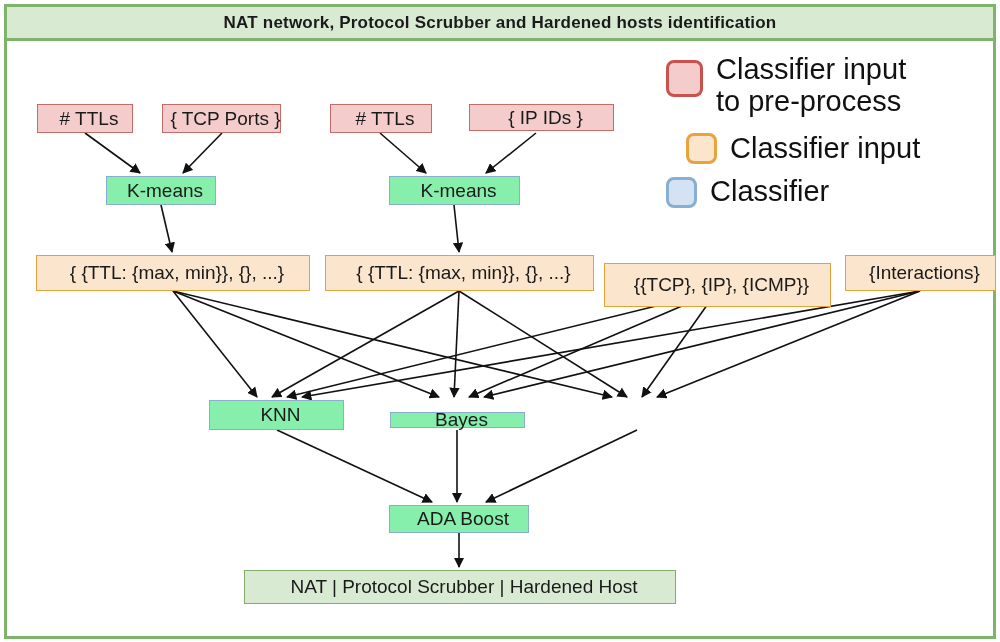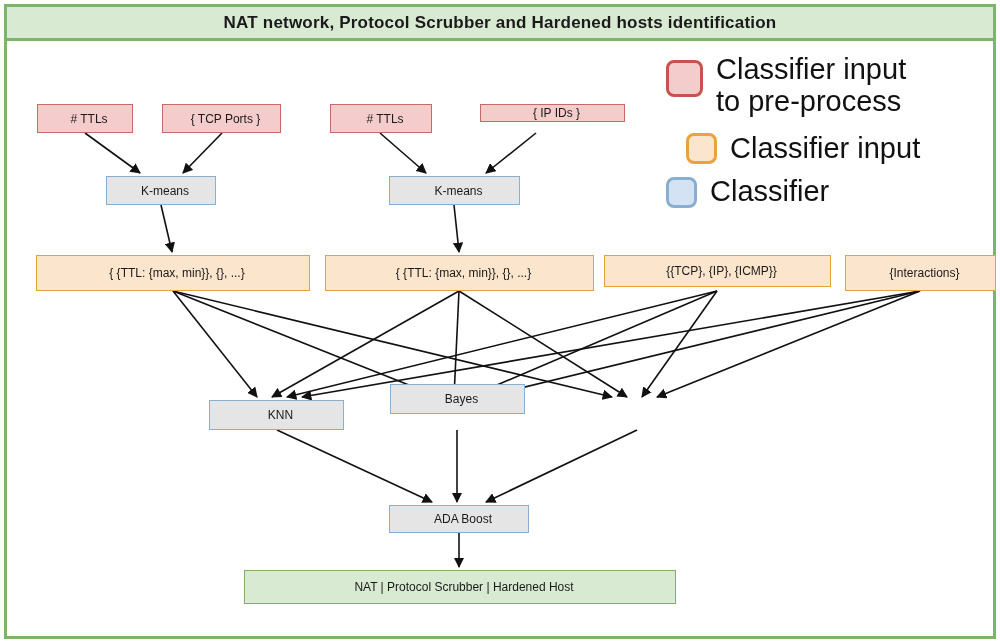--- a/index.html
+++ b/index.html
@@ -43,7 +43,7 @@
     display: flex;
     align-items: center;
     justify-content: center;
-    font-size: 12px;
+    font-size: 19px;
     white-space: nowrap;
     background: #fff;
     padding-left: 8px;

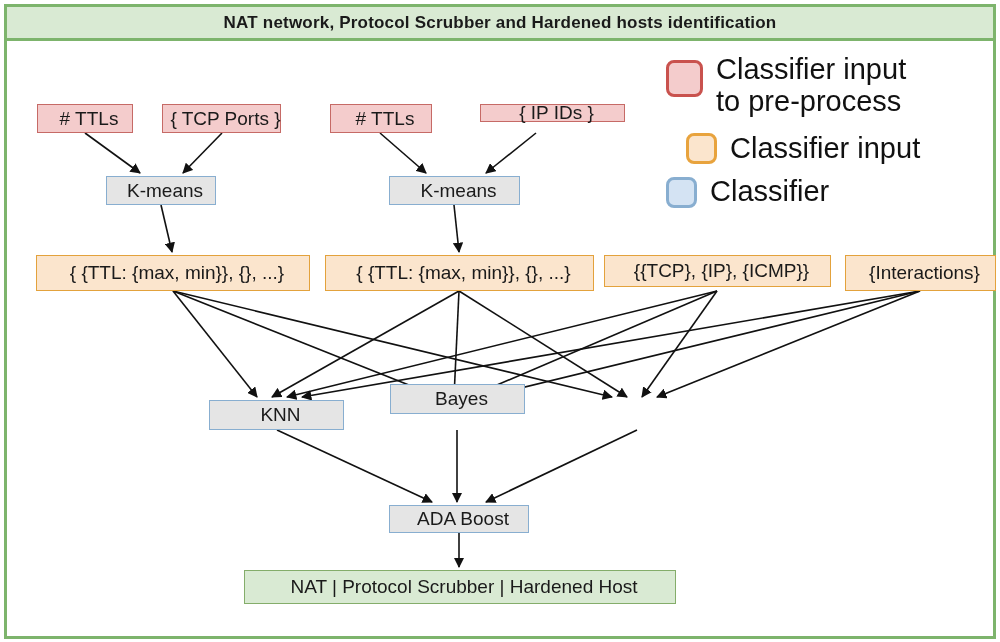--- a/index.html
+++ b/index.html
@@ -56,7 +56,7 @@
   #n-ttls1   { left: 37px;  top: 104px; width: 96px;  height: 29px; }
   #n-tcp     { left: 162px; top: 104px; width: 119px; height: 29px; }
   #n-ttls2   { left: 330px; top: 104px; width: 102px; height: 29px; }
-  #n-ipids   { left: 480px; top: 104px; width: 145px; height: 18px; text-align: center; }
+  #n-ipids   { left: 469px; top: 104px; width: 145px; height: 27px; text-align: center; }
   #n-kmeans1 { left: 106px; top: 176px; width: 110px; height: 29px; }
   #n-kmeans2 { left: 389px; top: 176px; width: 131px; height: 29px; }
   #n-set1    { left: 36px;  top: 255px; width: 274px; height: 36px; }

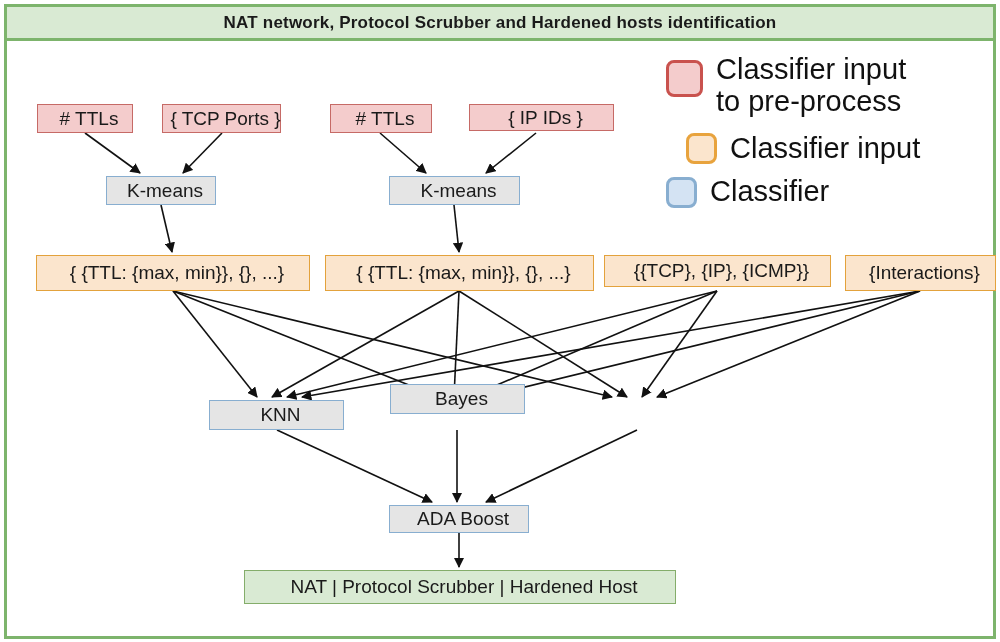--- a/index.html
+++ b/index.html
@@ -49,7 +49,7 @@
     padding-left: 8px;
   }
   .pink   { background: #f4cccc; border: 1.6px solid #c66a66; }
-  .blue   { background: #e5e5e5; border: 1.6px solid #88aed0; }
+  .blue   { background: #86efac; border: 1.6px solid #88aed0; }
   .orange { background: #fbe5cd; border: 1.6px solid #e3a23c; }
   .green  { background: #d9ead3; border: 1.6px solid #84ad6a; }
 

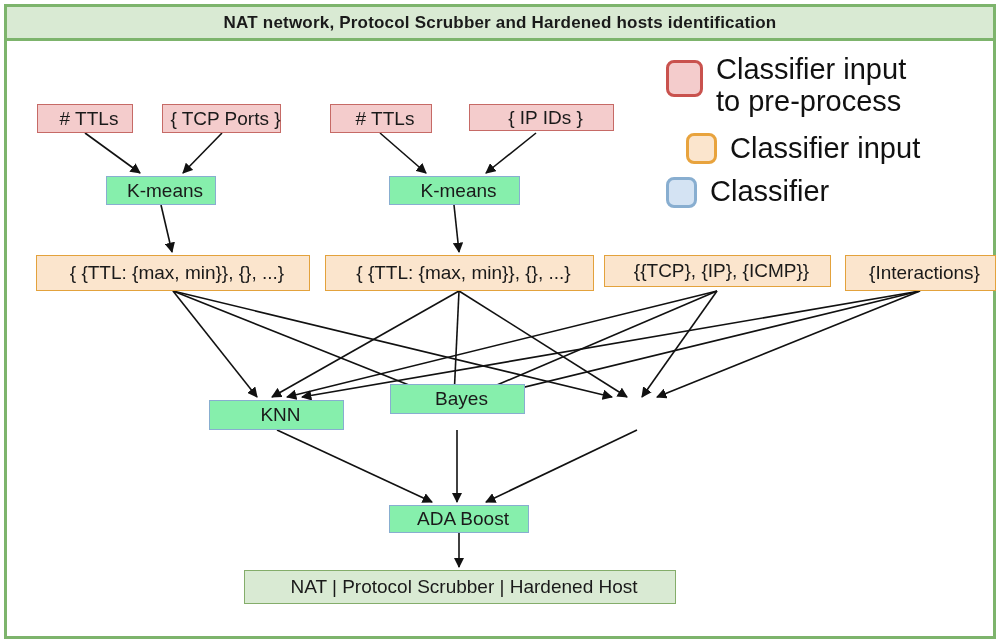--- a/index.html
+++ b/index.html
@@ -61,7 +61,7 @@
   #n-kmeans2 { left: 389px; top: 176px; width: 131px; height: 29px; }
   #n-set1    { left: 36px;  top: 255px; width: 274px; height: 36px; }
   #n-set2    { left: 325px; top: 255px; width: 269px; height: 36px; }
-  #n-set3    { left: 604px; top: 255px; width: 227px; height: 32px; }
+  #n-set3    { left: 604px; top: 263px; width: 227px; height: 44px; }
   #n-set4    { left: 845px; top: 255px; width: 151px; height: 36px; }
   #n-knn     { left: 209px; top: 400px; width: 135px; height: 30px; }
   #n-bayes   { left: 390px; top: 384px; width: 135px; height: 30px; }

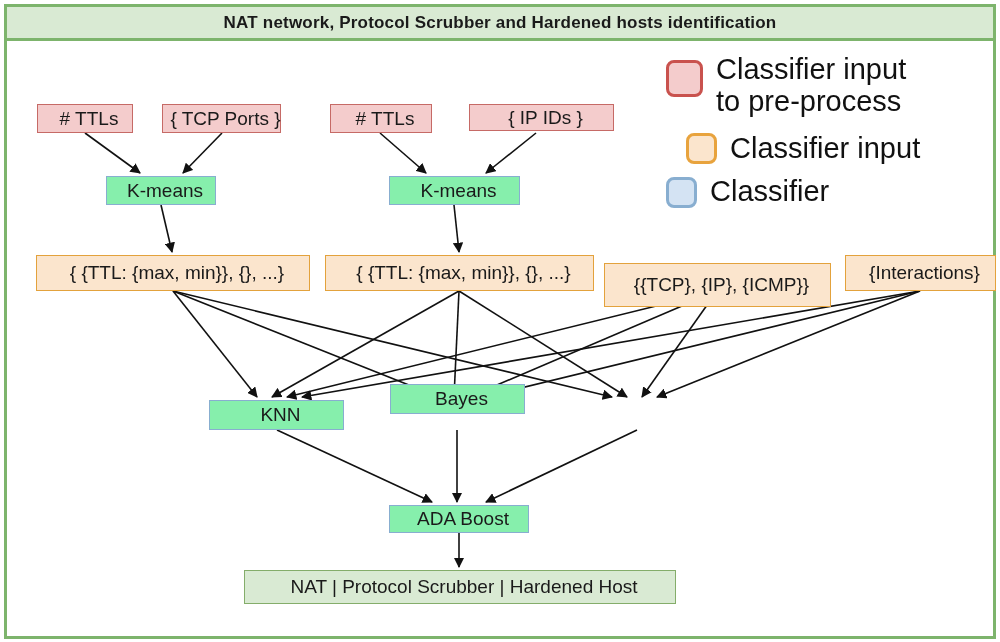--- a/index.html
+++ b/index.html
@@ -64,7 +64,7 @@
   #n-set3    { left: 604px; top: 263px; width: 227px; height: 44px; }
   #n-set4    { left: 845px; top: 255px; width: 151px; height: 36px; }
   #n-knn     { left: 209px; top: 400px; width: 135px; height: 30px; }
-  #n-bayes   { left: 390px; top: 384px; width: 135px; height: 30px; }
+  #n-bayes   { left: 390px; top: 412px; width: 135px; height: 16px; }
   #n-svm     { left: 569px; top: 400px; width: 136px; height: 30px; }
   #n-ada     { left: 389px; top: 505px; width: 140px; height: 28px; }
   #n-output  { left: 244px; top: 570px; width: 432px; height: 34px; }

